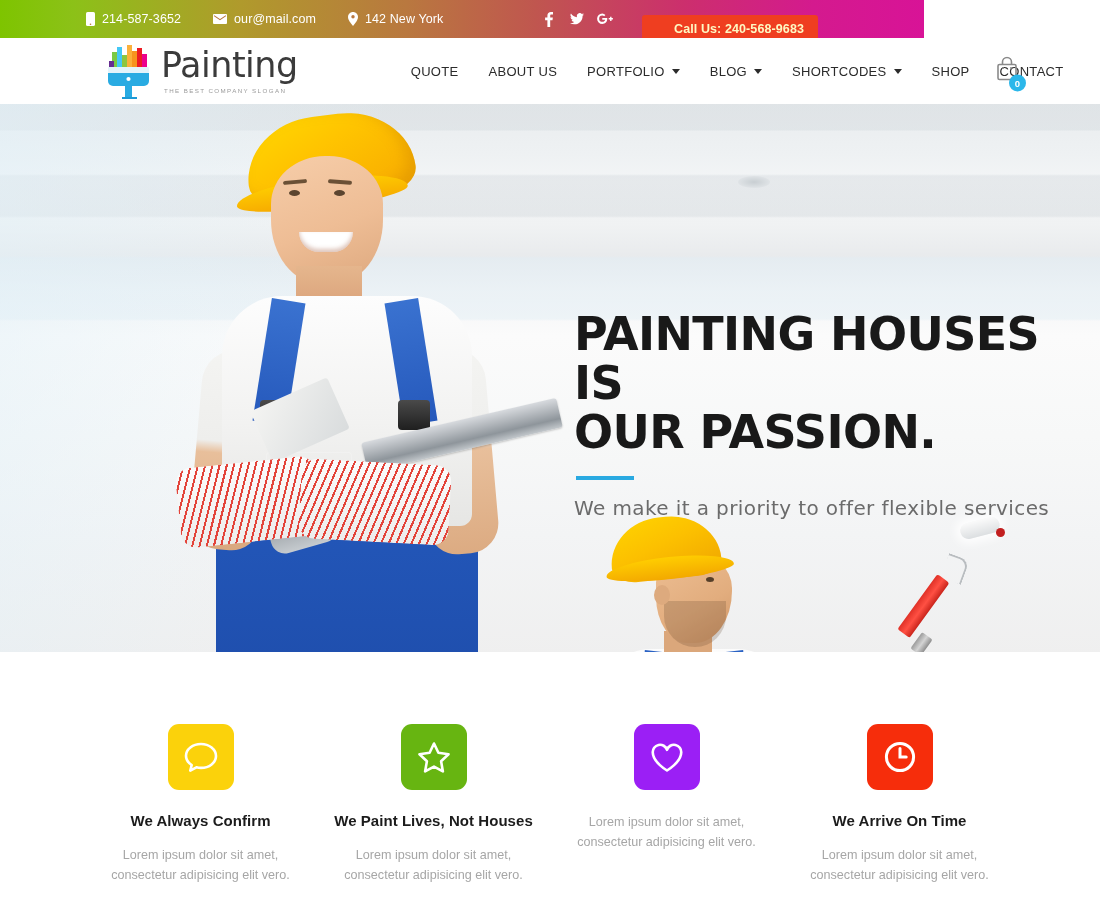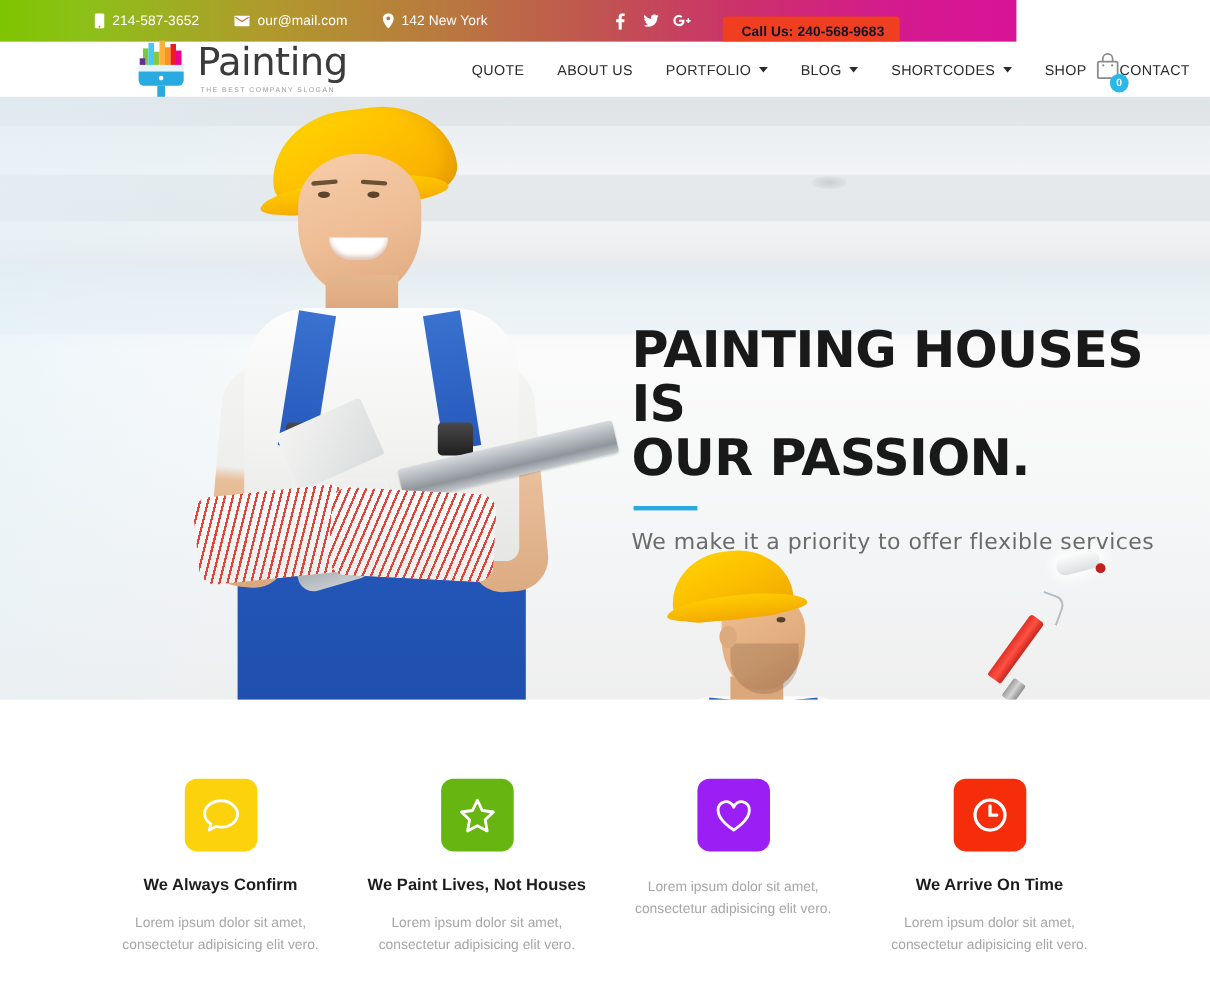--- a/index.html
+++ b/index.html
@@ -40,9 +40,9 @@
   .call-btn {
     margin-left: 20px;
     background: #ef3e20;
-    color: #0f172a;
+    color: #fef9c3;
     font-size: 12.5px; font-weight: bold;
-    padding: 7px 14px 8px 17px;
+    padding: 7px 14px 8px 32px;
     border-radius: 3px;
     letter-spacing: .1px;
     white-space: nowrap;

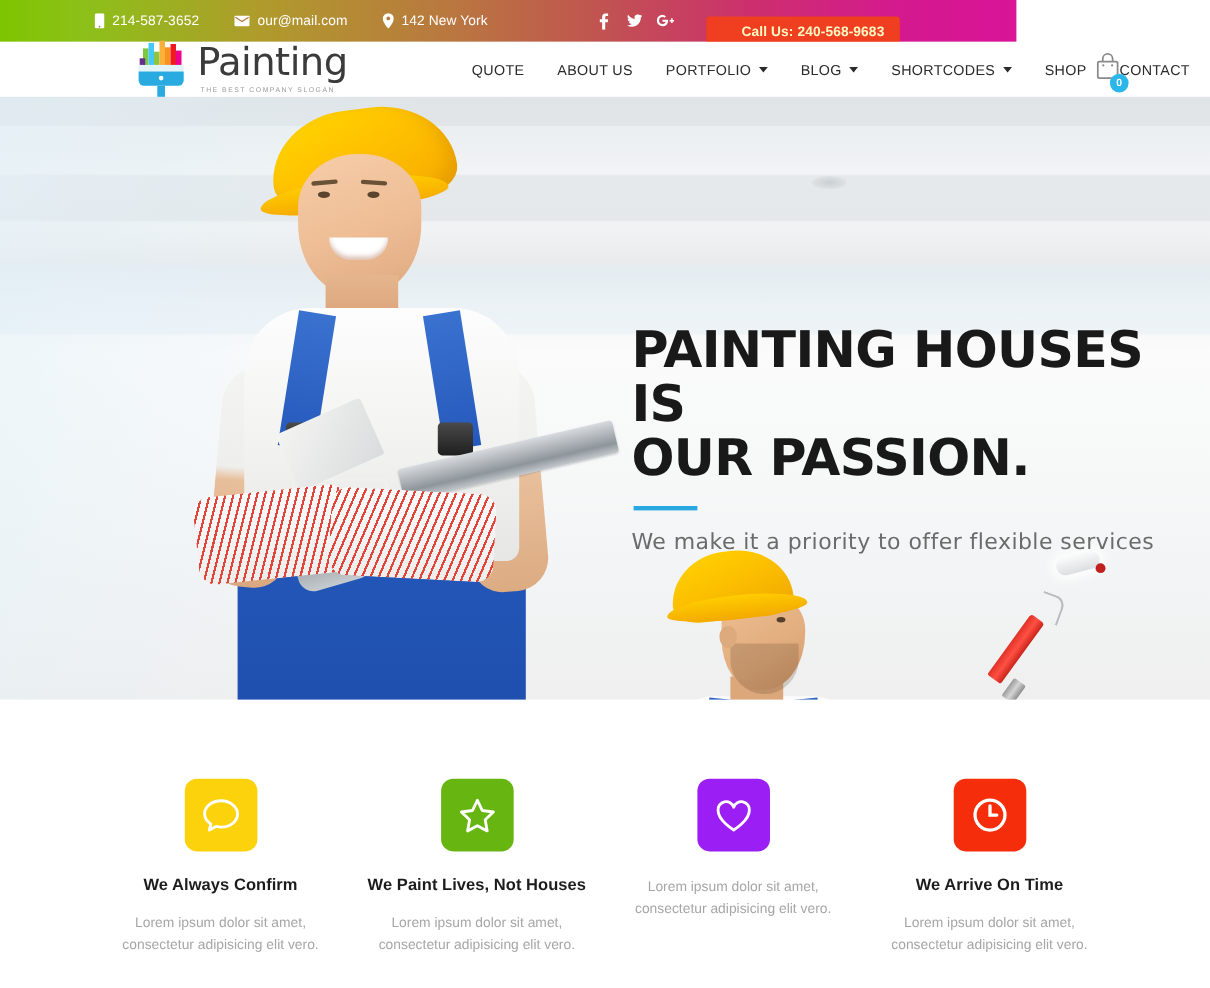--- a/index.html
+++ b/index.html
@@ -51,8 +51,8 @@
 
   
   .header {
-    height: 50px; width: 1100px; background: #fff;
-    display: flex; align-items: center; position: relative; justify-content: center;
+    height: 66px; width: 1100px; background: #fff;
+    display: flex; align-items: center; position: relative;
   }
   .logo { display: flex; align-items: center; margin-left: 103px; }
   .logo-mark { width: 52px; height: 56px; margin-right: 6px; }

